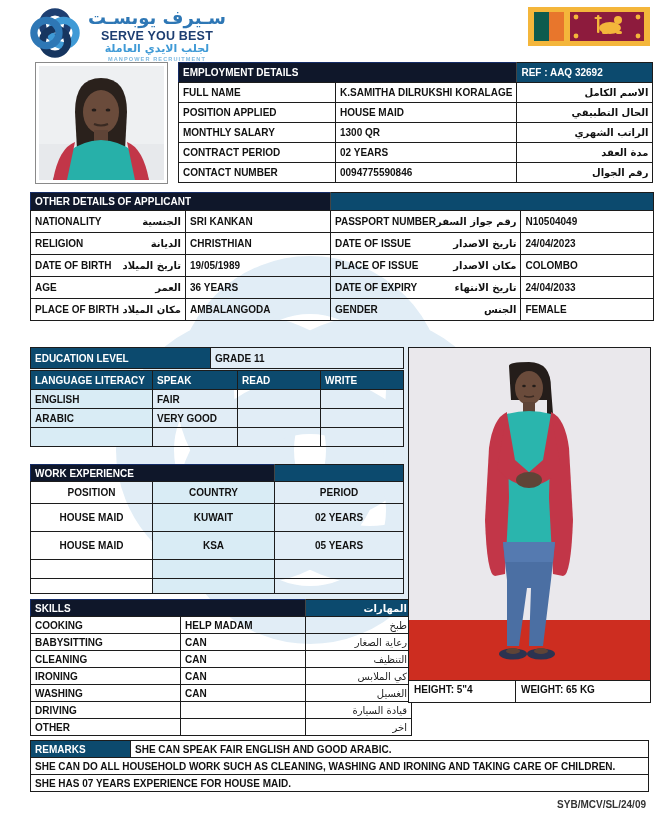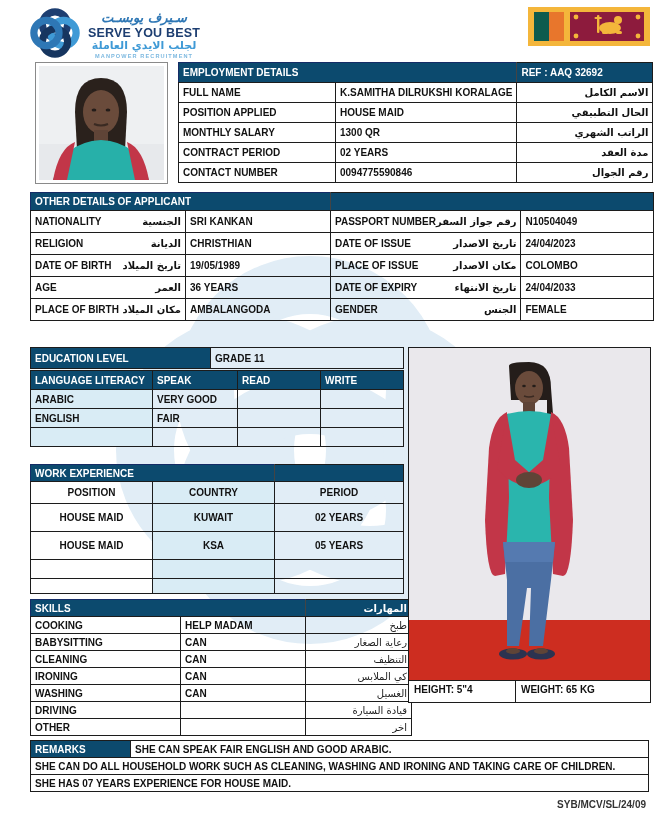--- a/index.html
+++ b/index.html
@@ -13,7 +13,7 @@
   
   #brand{left:28px;top:6px;display:flex;align-items:center;gap:6px;z-index:2;}
   .brand-text{display:flex;flex-direction:column;align-items:center;line-height:1.15;}
-  .brand-ar{font-size:13px;font-weight:bold;color:#2e77b5;font-family:"DejaVu Sans",sans-serif;direction:rtl;font-style:italic;}
+  .brand-ar{font-size:18px;font-weight:bold;color:#2e77b5;font-family:"DejaVu Sans",sans-serif;direction:rtl;}
   .brand-en{font-size:12.5px;font-weight:bold;color:#1d3e71;letter-spacing:0.2px;}
   .brand-ar2{font-size:11px;font-weight:bold;color:#3f9ad6;font-family:"DejaVu Sans",sans-serif;direction:rtl;}
   .brand-en2{font-size:5.6px;font-weight:bold;color:#7db9e0;letter-spacing:1.1px;}

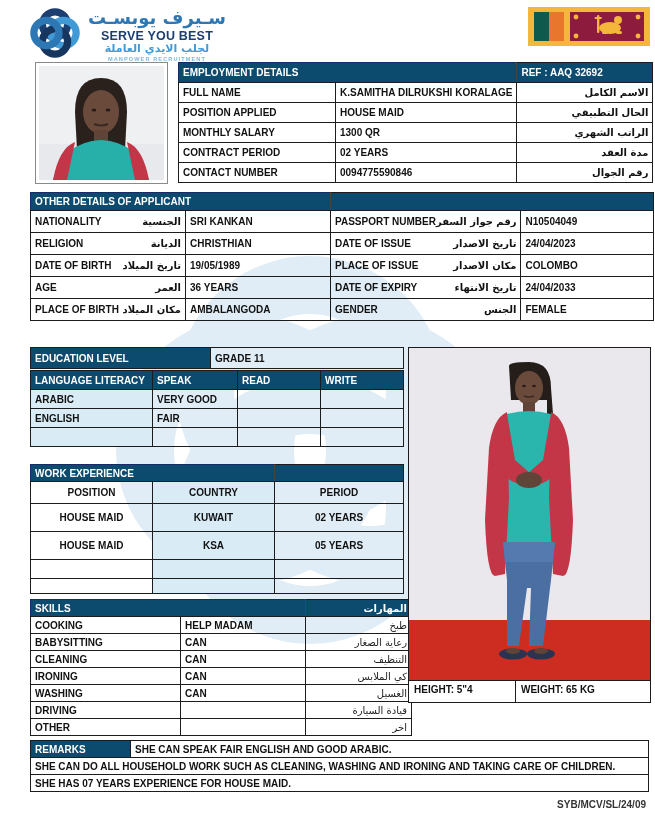--- a/index.html
+++ b/index.html
@@ -29,7 +29,7 @@
   
   table{border-collapse:collapse;table-layout:fixed;z-index:1;}
   td{border:1px solid #1c1c1c;font-size:10px;font-weight:bold;padding:0 4px;overflow:hidden;white-space:nowrap;background:transparent;box-sizing:border-box;}
-  .hdr{background:#0c4a6e;color:#ffffff;border-color:#152c66 #444 #1c1c1c #152c66;}
+  .hdr{background:#0f172a;color:#ffffff;border-color:#152c66 #444 #1c1c1c #152c66;}
   .hdr-plain{background:#0c4a6e;color:#ffffff;}
   .ar{font-family:"DejaVu Sans",sans-serif;direction:rtl;}
   .lblcell{display:flex;justify-content:space-between;align-items:center;}

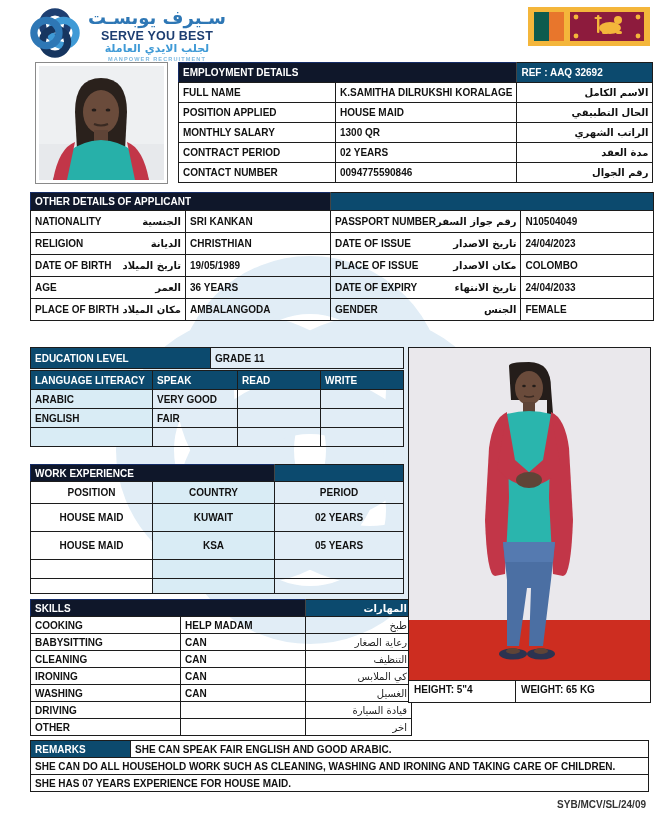--- a/index.html
+++ b/index.html
@@ -276,14 +276,14 @@
     <td class="hdr-plain">WRITE</td>
   </tr>
   <tr>
+    <td class="tint">ENGLISH</td>
+    <td>FAIR</td>
+    <td></td>
+    <td></td>
+  </tr>
+  <tr>
     <td class="tint">ARABIC</td>
     <td>VERY GOOD</td>
-    <td></td>
-    <td></td>
-  </tr>
-  <tr>
-    <td class="tint">ENGLISH</td>
-    <td>FAIR</td>
     <td></td>
     <td></td>
   </tr>

